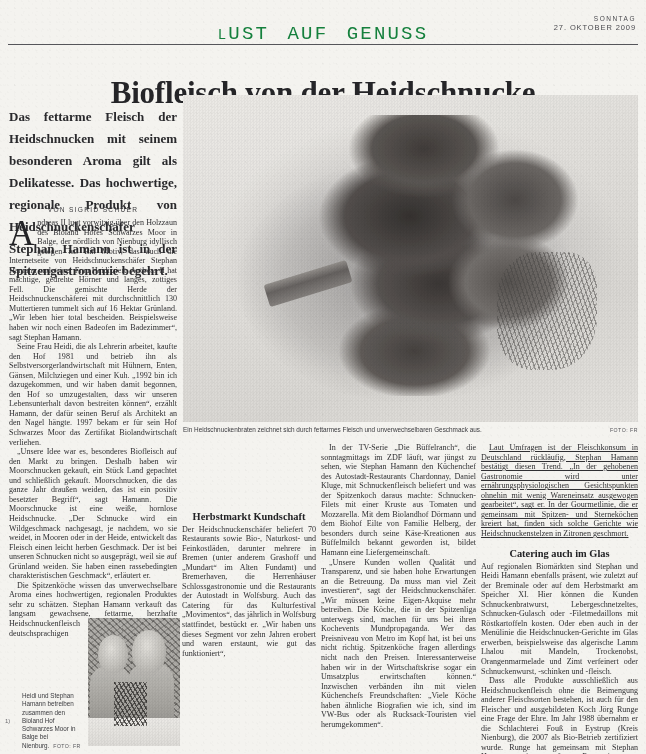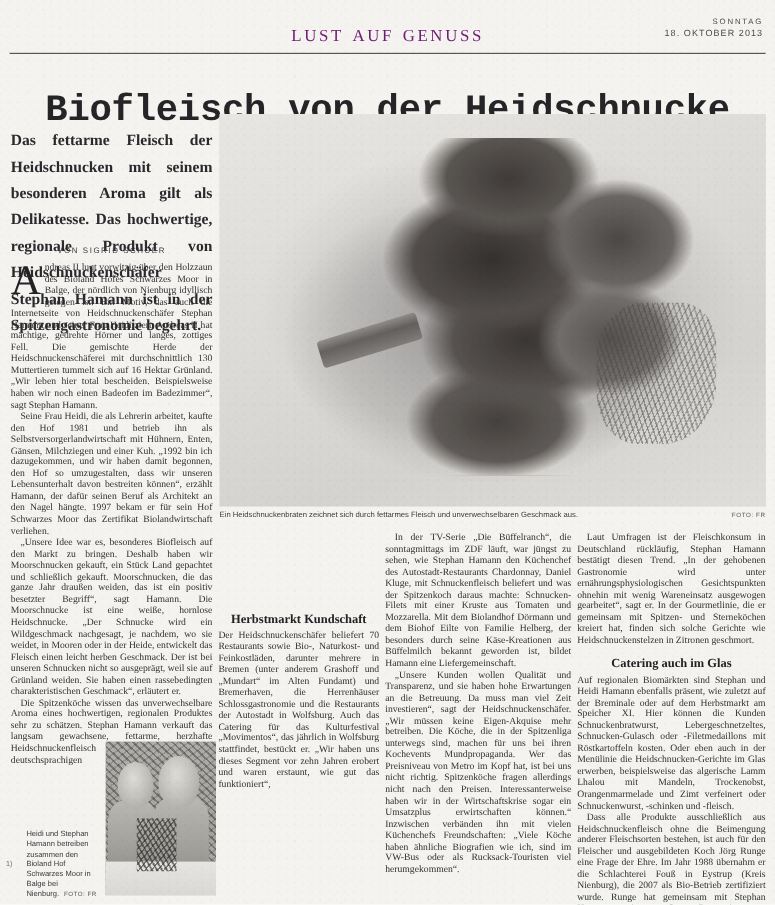--- a/index.html
+++ b/index.html
@@ -43,10 +43,10 @@
     left: 50%;
     transform: translateX(-50%);
     top: 9px;
-    font-family: Liberation Serif, serif;
-    font-size: 20px;
+    font-family: Liberation Mono, monospace;
+    font-size: 27px;
     letter-spacing: 2.2px;
-    color: #701a75;
+    color: #15803d;
     white-space: nowrap;
     font-variant: small-caps;
     text-transform: lowercase;

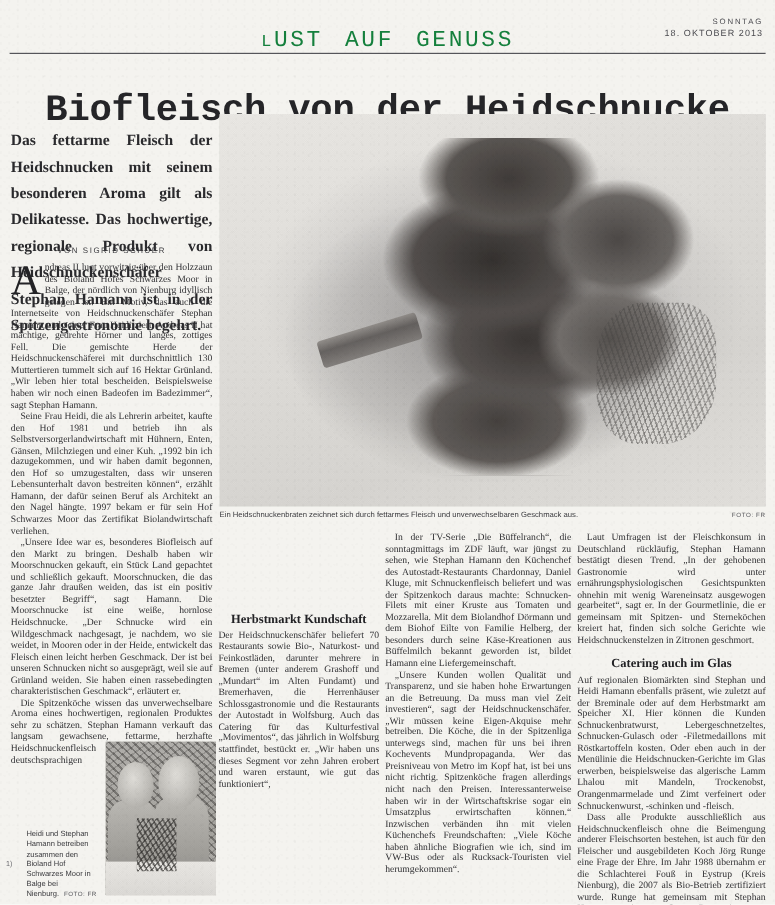--- a/index.html
+++ b/index.html
@@ -349,7 +349,7 @@
     <div id="masthead-title">Lust auf Genuss</div>
     <div class="dateblock">
       <span class="dow">SONNTAG</span>
-      <span class="dt">18. OKTOBER 2013</span>
+      <span class="dt">27. OKTOBER 2009</span>
     </div>
   </div>
   <div id="masthead-rule"></div>

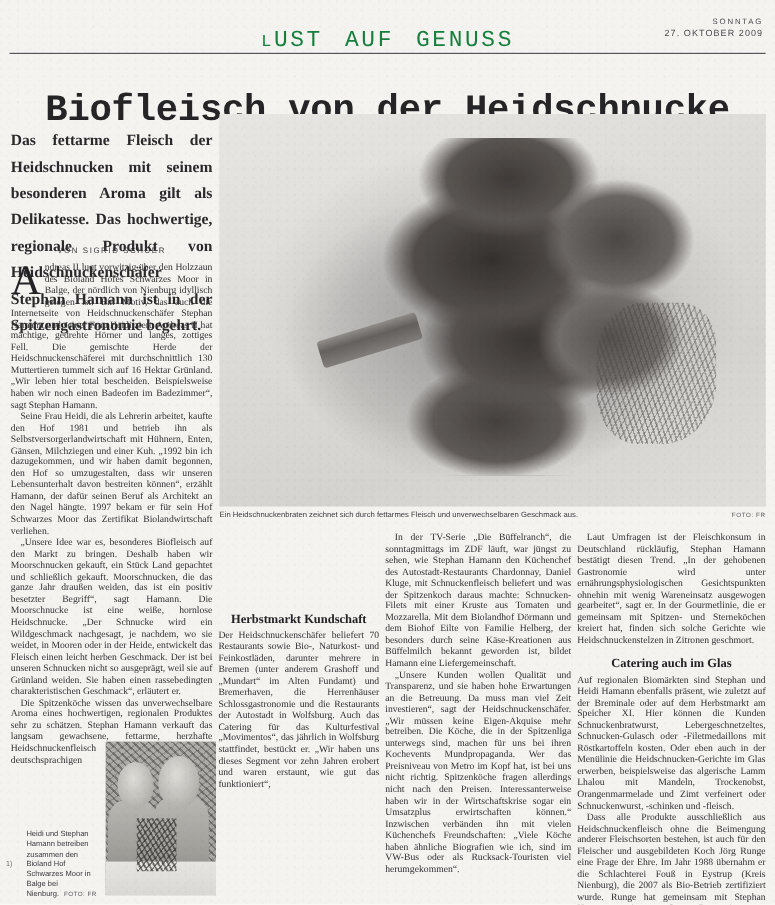--- a/index.html
+++ b/index.html
@@ -85,7 +85,7 @@
     left: 0; right: 0;
     top: 54px;
     text-align: center;
-    font-family: Liberation Mono, monospace;
+    font-family: Liberation Serif, serif;
     font-size: 31px;
     font-weight: bold;
     color: #252528;

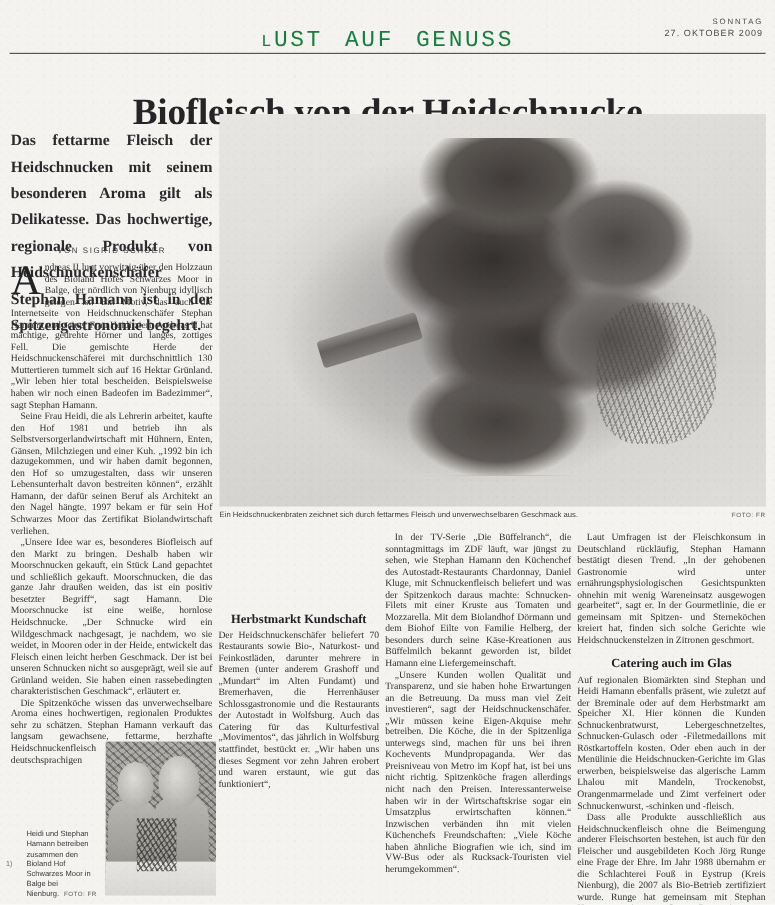--- a/index.html
+++ b/index.html
@@ -147,7 +147,7 @@
   #col2a { left: 182px; top: 443px; width: 134px; }
   #col2b { left: 182px; top: 508px; width: 134px; }
   #col3  { left: 321px; top: 443px; width: 155px; }
-  #col4a { left: 481px; top: 443px; width: 157px; }
+  #col4a { left: 481px; top: 443px; width: 157px; text-decoration: underline; }
   #col4b { left: 481px; top: 545px; width: 157px; }
 
   .subhead {

